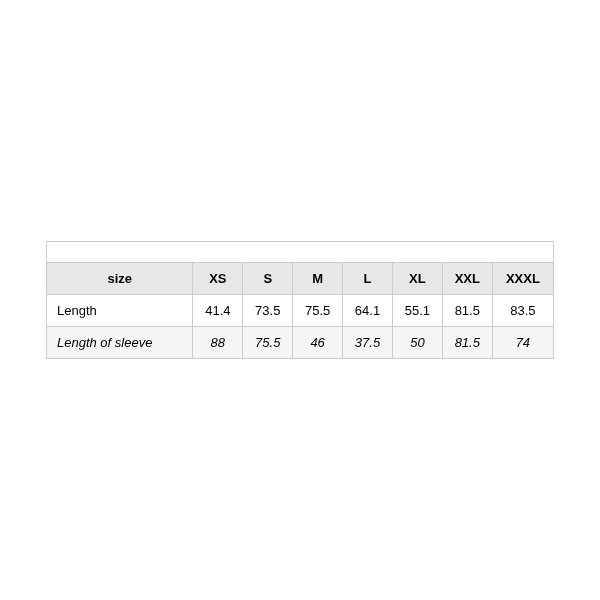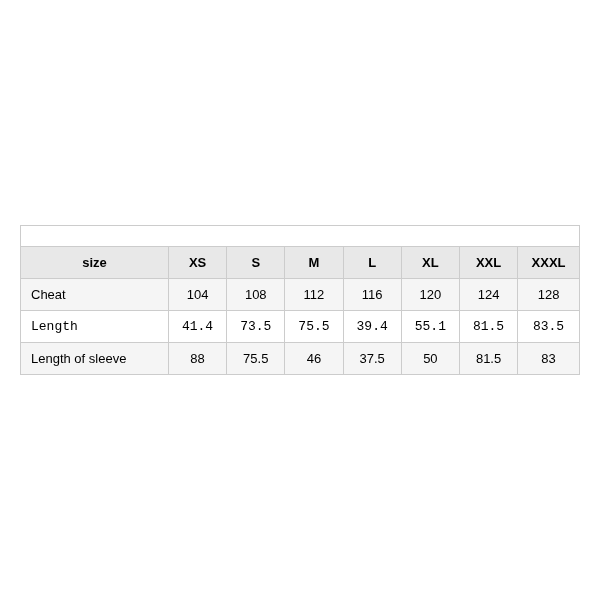--- a/index.html
+++ b/index.html
@@ -19,7 +19,7 @@
     }
 
     .container {
-      width: 560px;
+      width: 508px;
     }
 
     .size-chart-table {

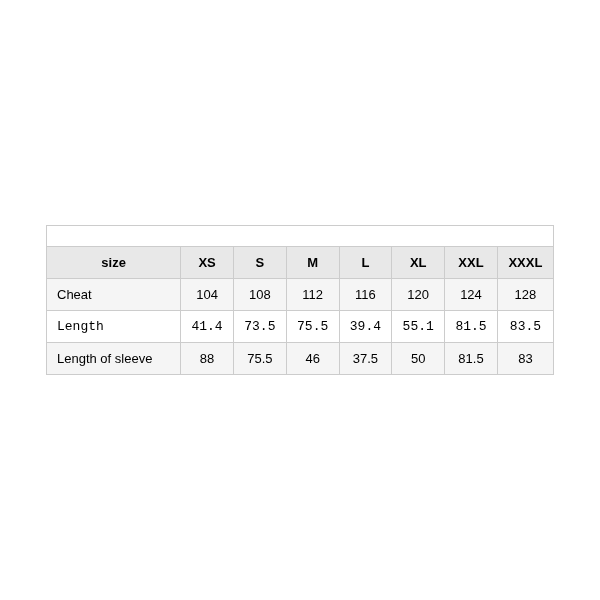--- a/index.html
+++ b/index.html
@@ -103,16 +103,6 @@
         <td>XXXL</td>
       </tr>
 
-    <tr class="data-row even">
-          <td class="row-label">Cheat</td>
-          <td>104</td>
-          <td>108</td>
-          <td>112</td>
-          <td>116</td>
-          <td>120</td>
-          <td>124</td>
-          <td>128</td>
-        </tr>
         <tr class="data-row odd">
           <td class="row-label">Length</td>
           <td>41.4</td>

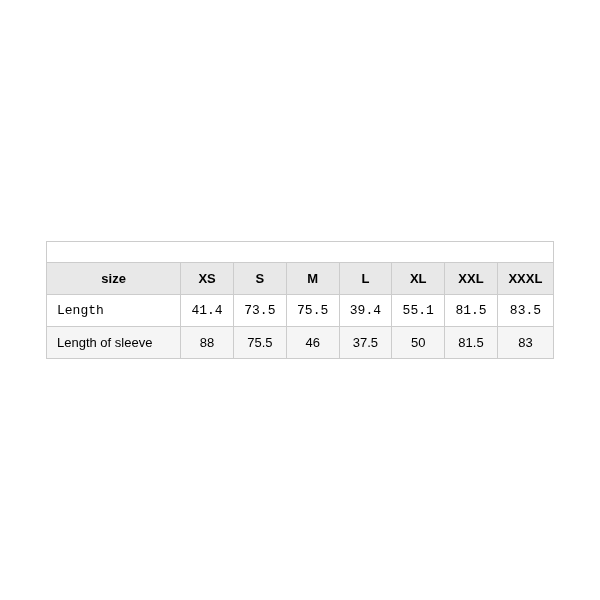--- a/index.html
+++ b/index.html
@@ -74,7 +74,6 @@
 
     .data-row.odd {
       background: #ffffff;
-      font-family: Liberation Mono, monospace;
     }
 
     .row-label {

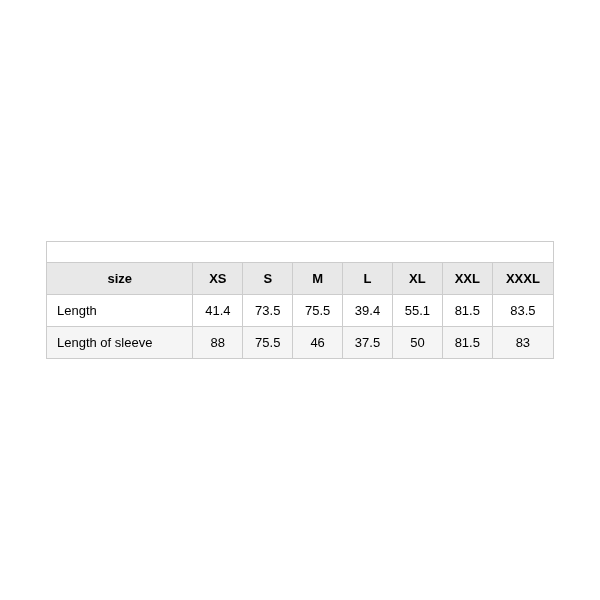--- a/index.html
+++ b/index.html
@@ -107,7 +107,7 @@
           <td>41.4</td>
           <td>73.5</td>
           <td>75.5</td>
-          <td>39.4</td>
+          <td>64.1</td>
           <td>55.1</td>
           <td>81.5</td>
           <td>83.5</td>

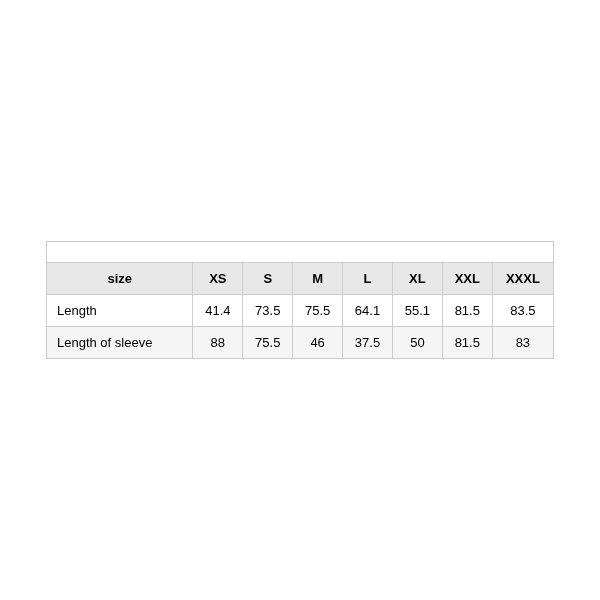--- a/index.html
+++ b/index.html
@@ -66,6 +66,7 @@
 
     .data-row:last-child td {
       border-bottom: none;
+      font-style: italic;
     }
 
     .data-row.even {

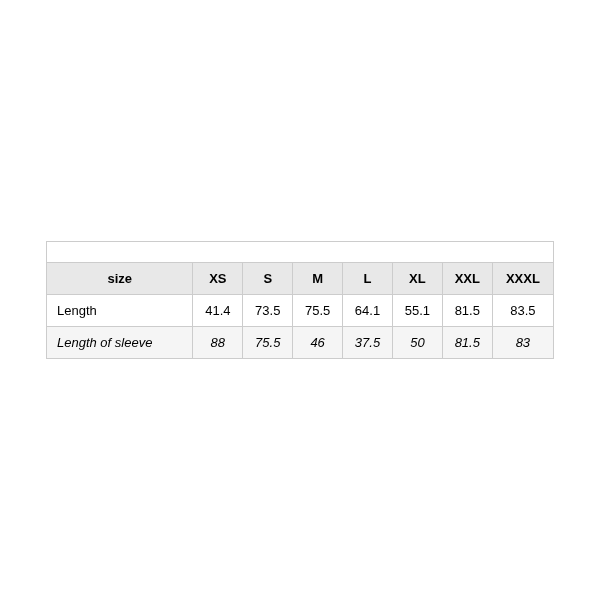--- a/index.html
+++ b/index.html
@@ -121,7 +121,7 @@
           <td>37.5</td>
           <td>50</td>
           <td>81.5</td>
-          <td>83</td>
+          <td>74</td>
         </tr>
       </tbody>
   </table>

